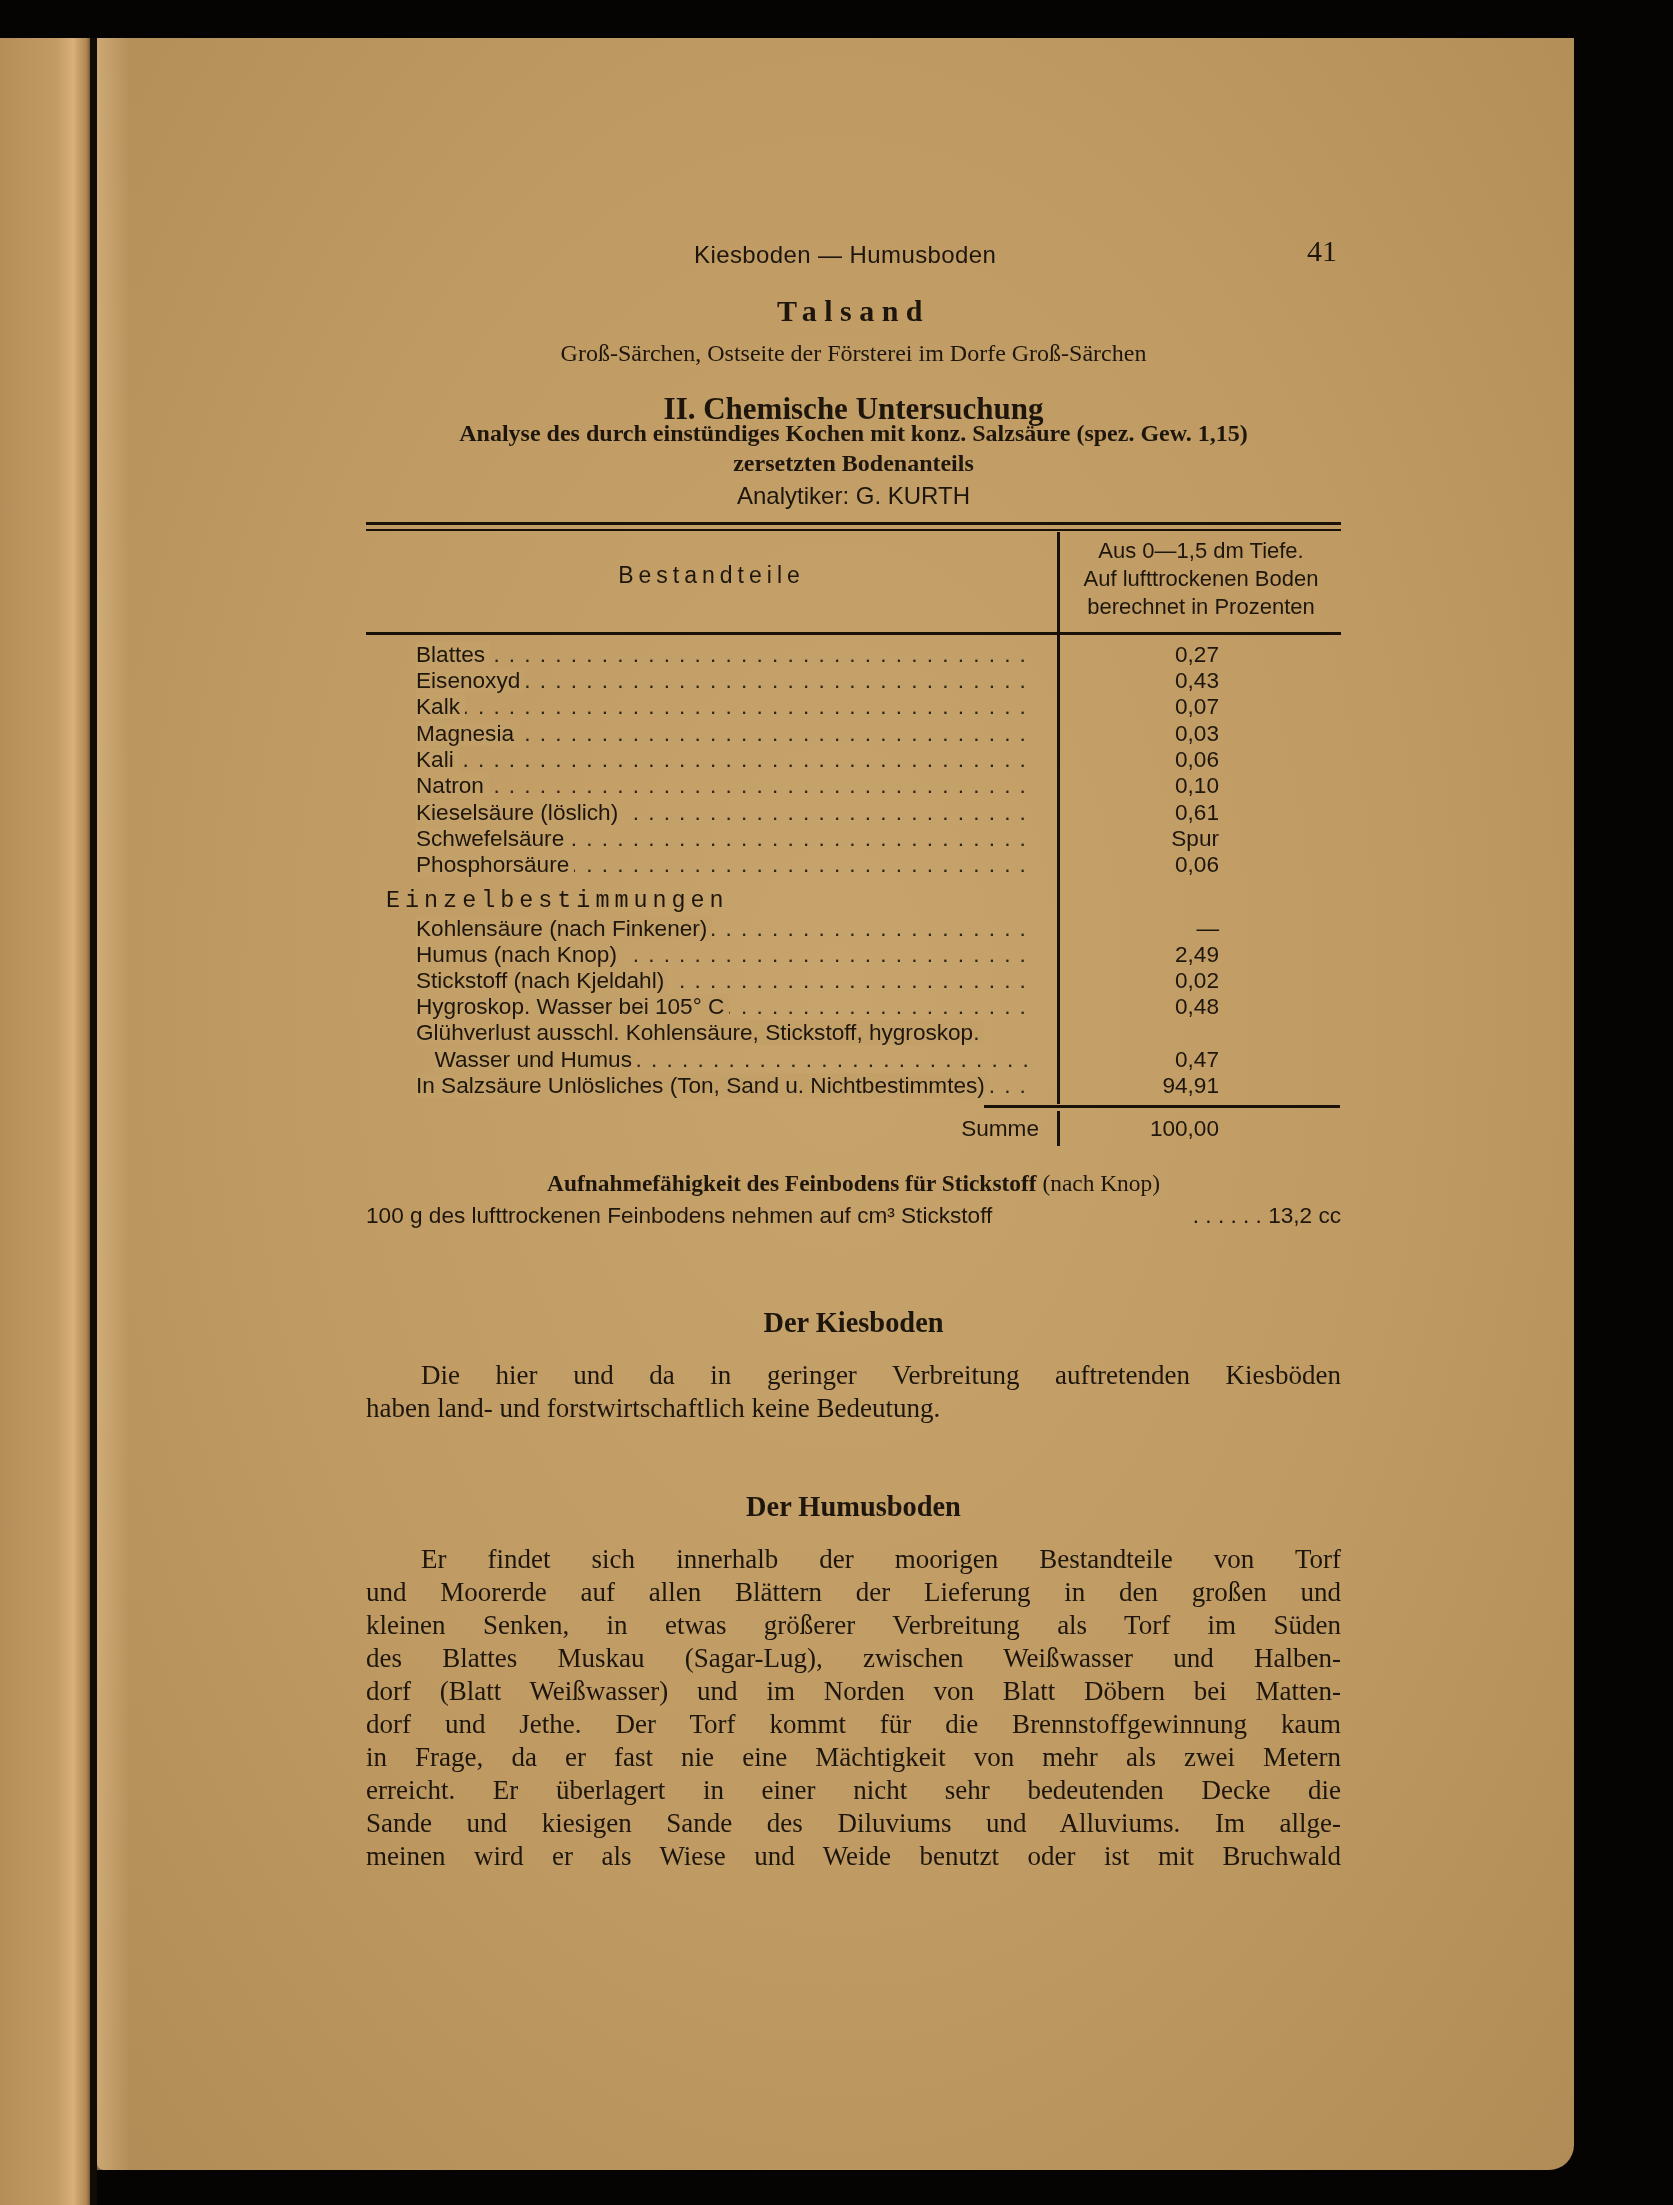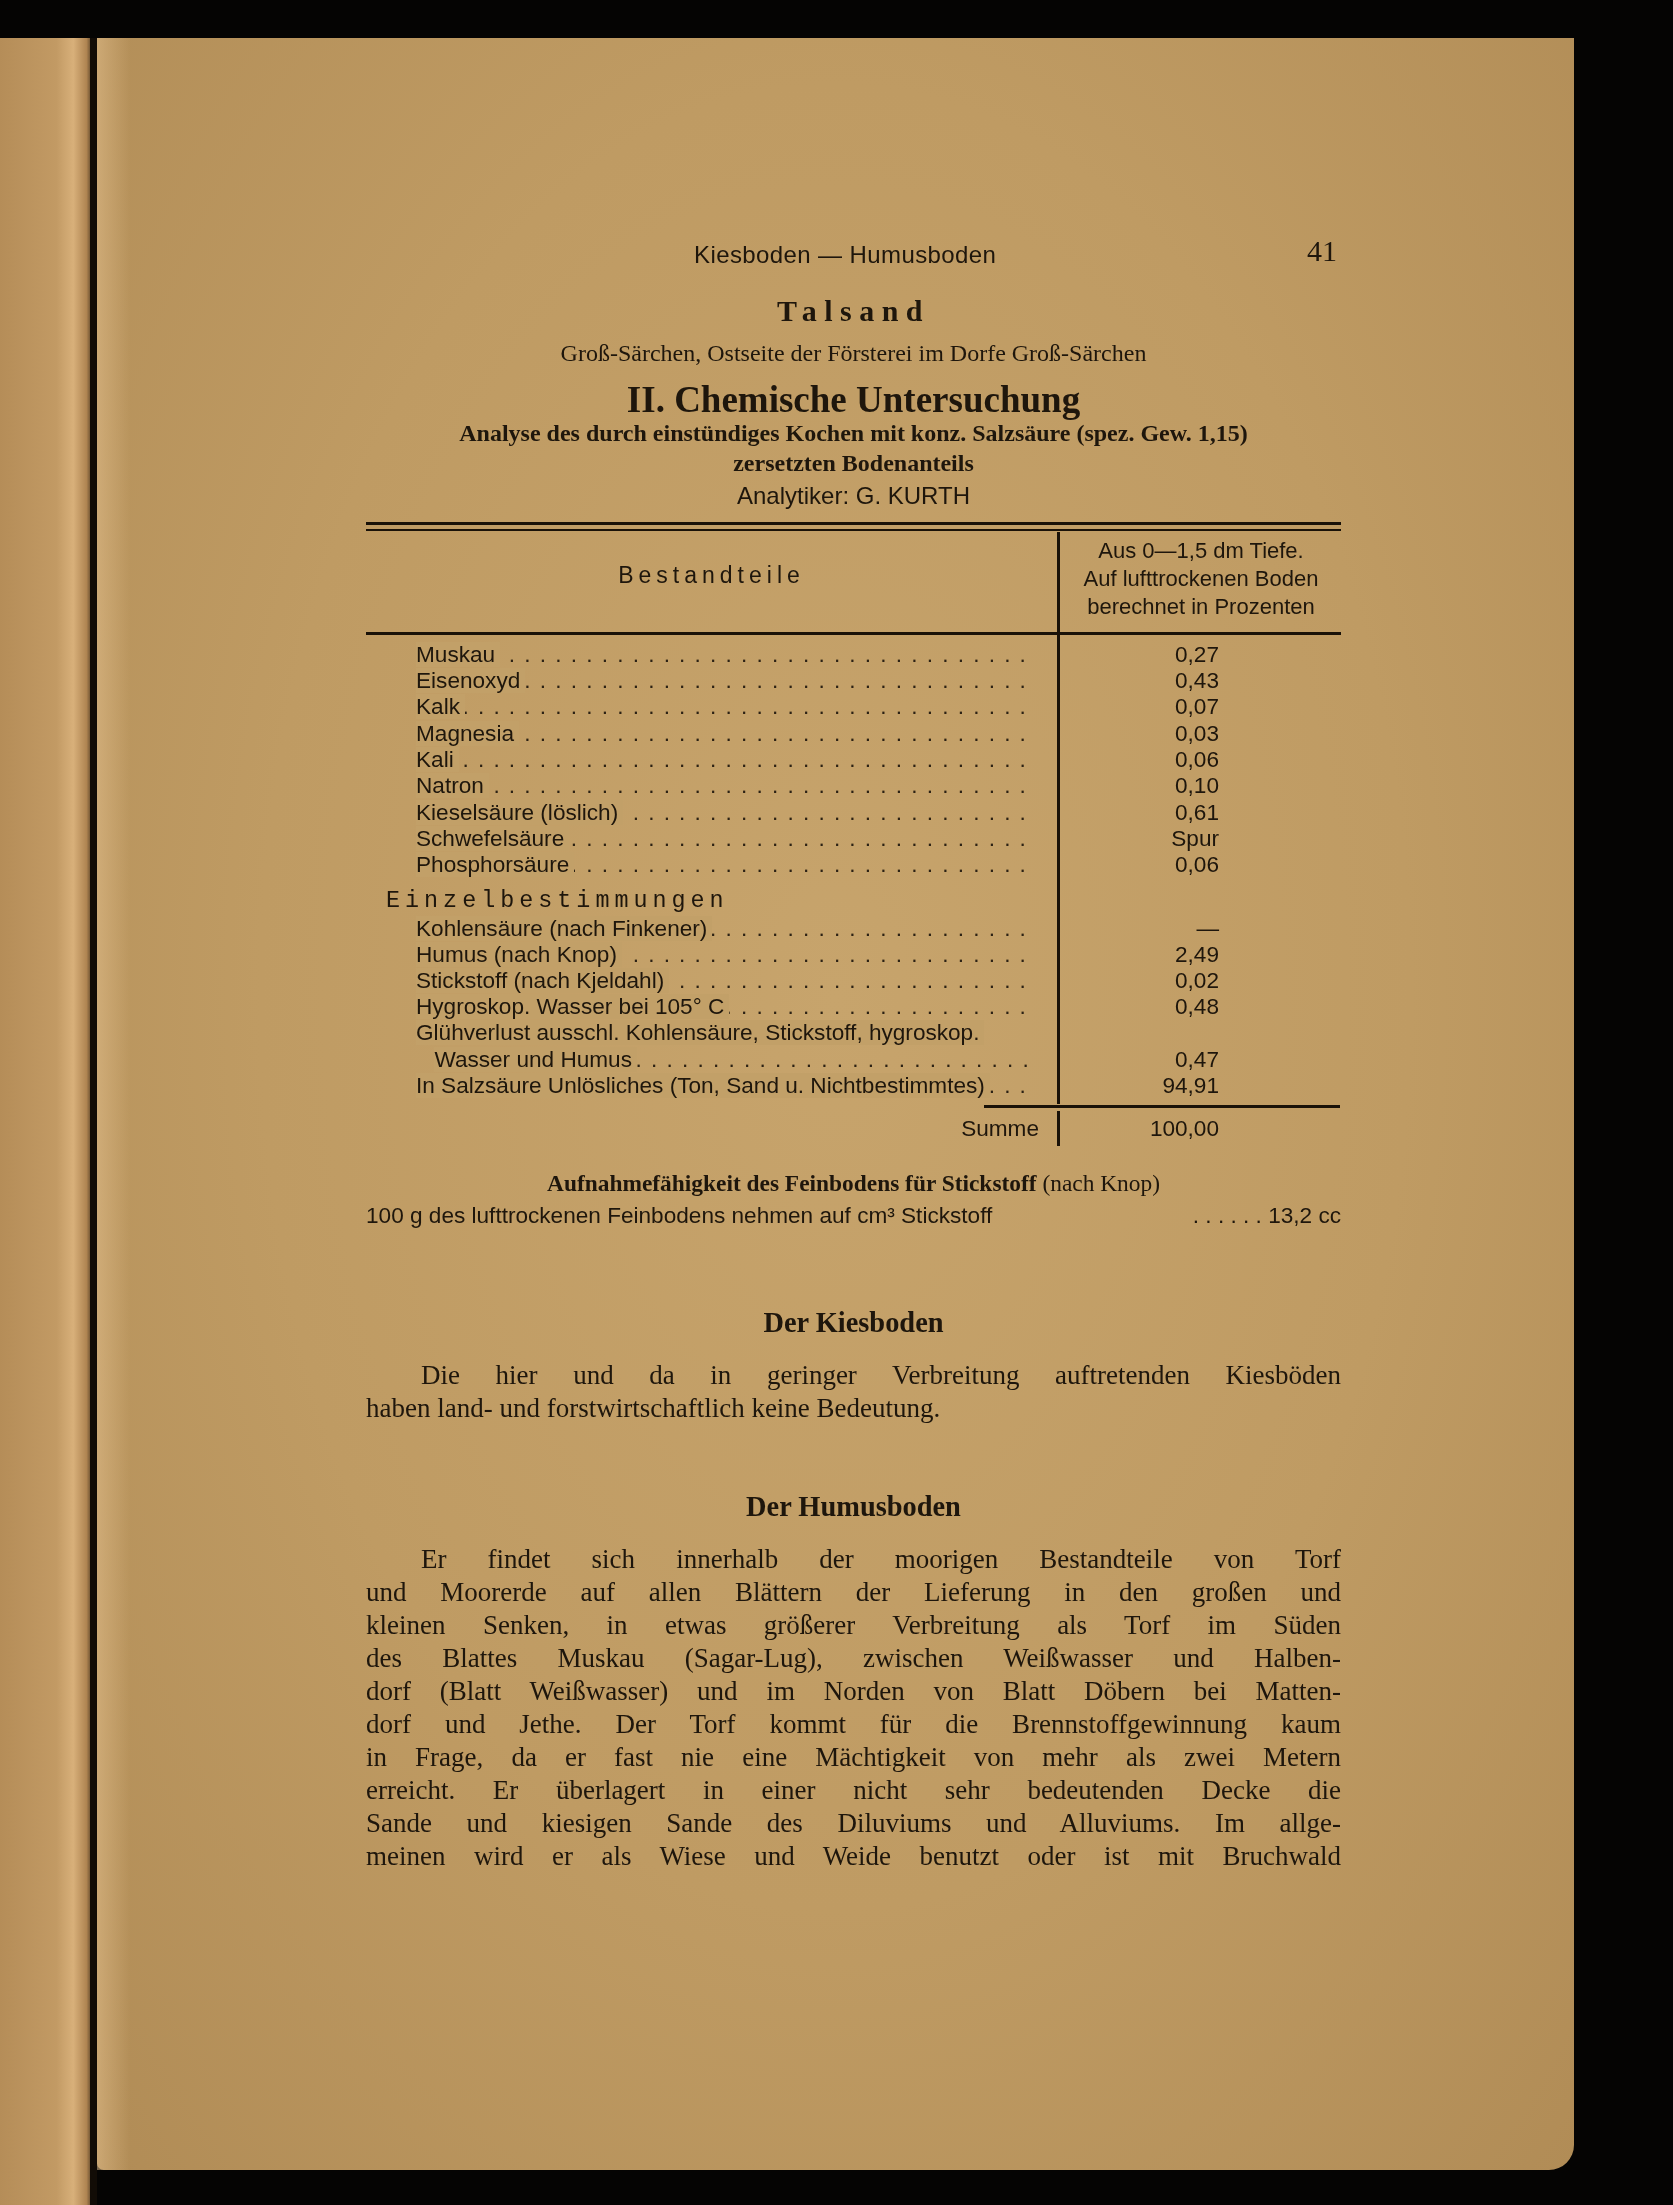--- a/index.html
+++ b/index.html
@@ -33,7 +33,7 @@
   .center { position: absolute; left: 366px; width: 975px; text-align: center; }
   .t-title { top: 294px; font-size: 30px; font-weight: bold; letter-spacing: 7.5px; }
   .t-loc { top: 340px; font-size: 24px; }
-  .t-sec { top: 378px; font-size: 37px; font-weight: bold; }
+  .t-sec { top: 391px; font-size: 31px; font-weight: bold; }
   .t-desc1 { top: 420px; font-size: 24px; font-weight: bold; }
   .t-desc2 { top: 450px; font-size: 24px; font-weight: bold; }
   .t-anal { top: 482px; font-size: 24px; font-family: "Liberation Sans", sans-serif; }

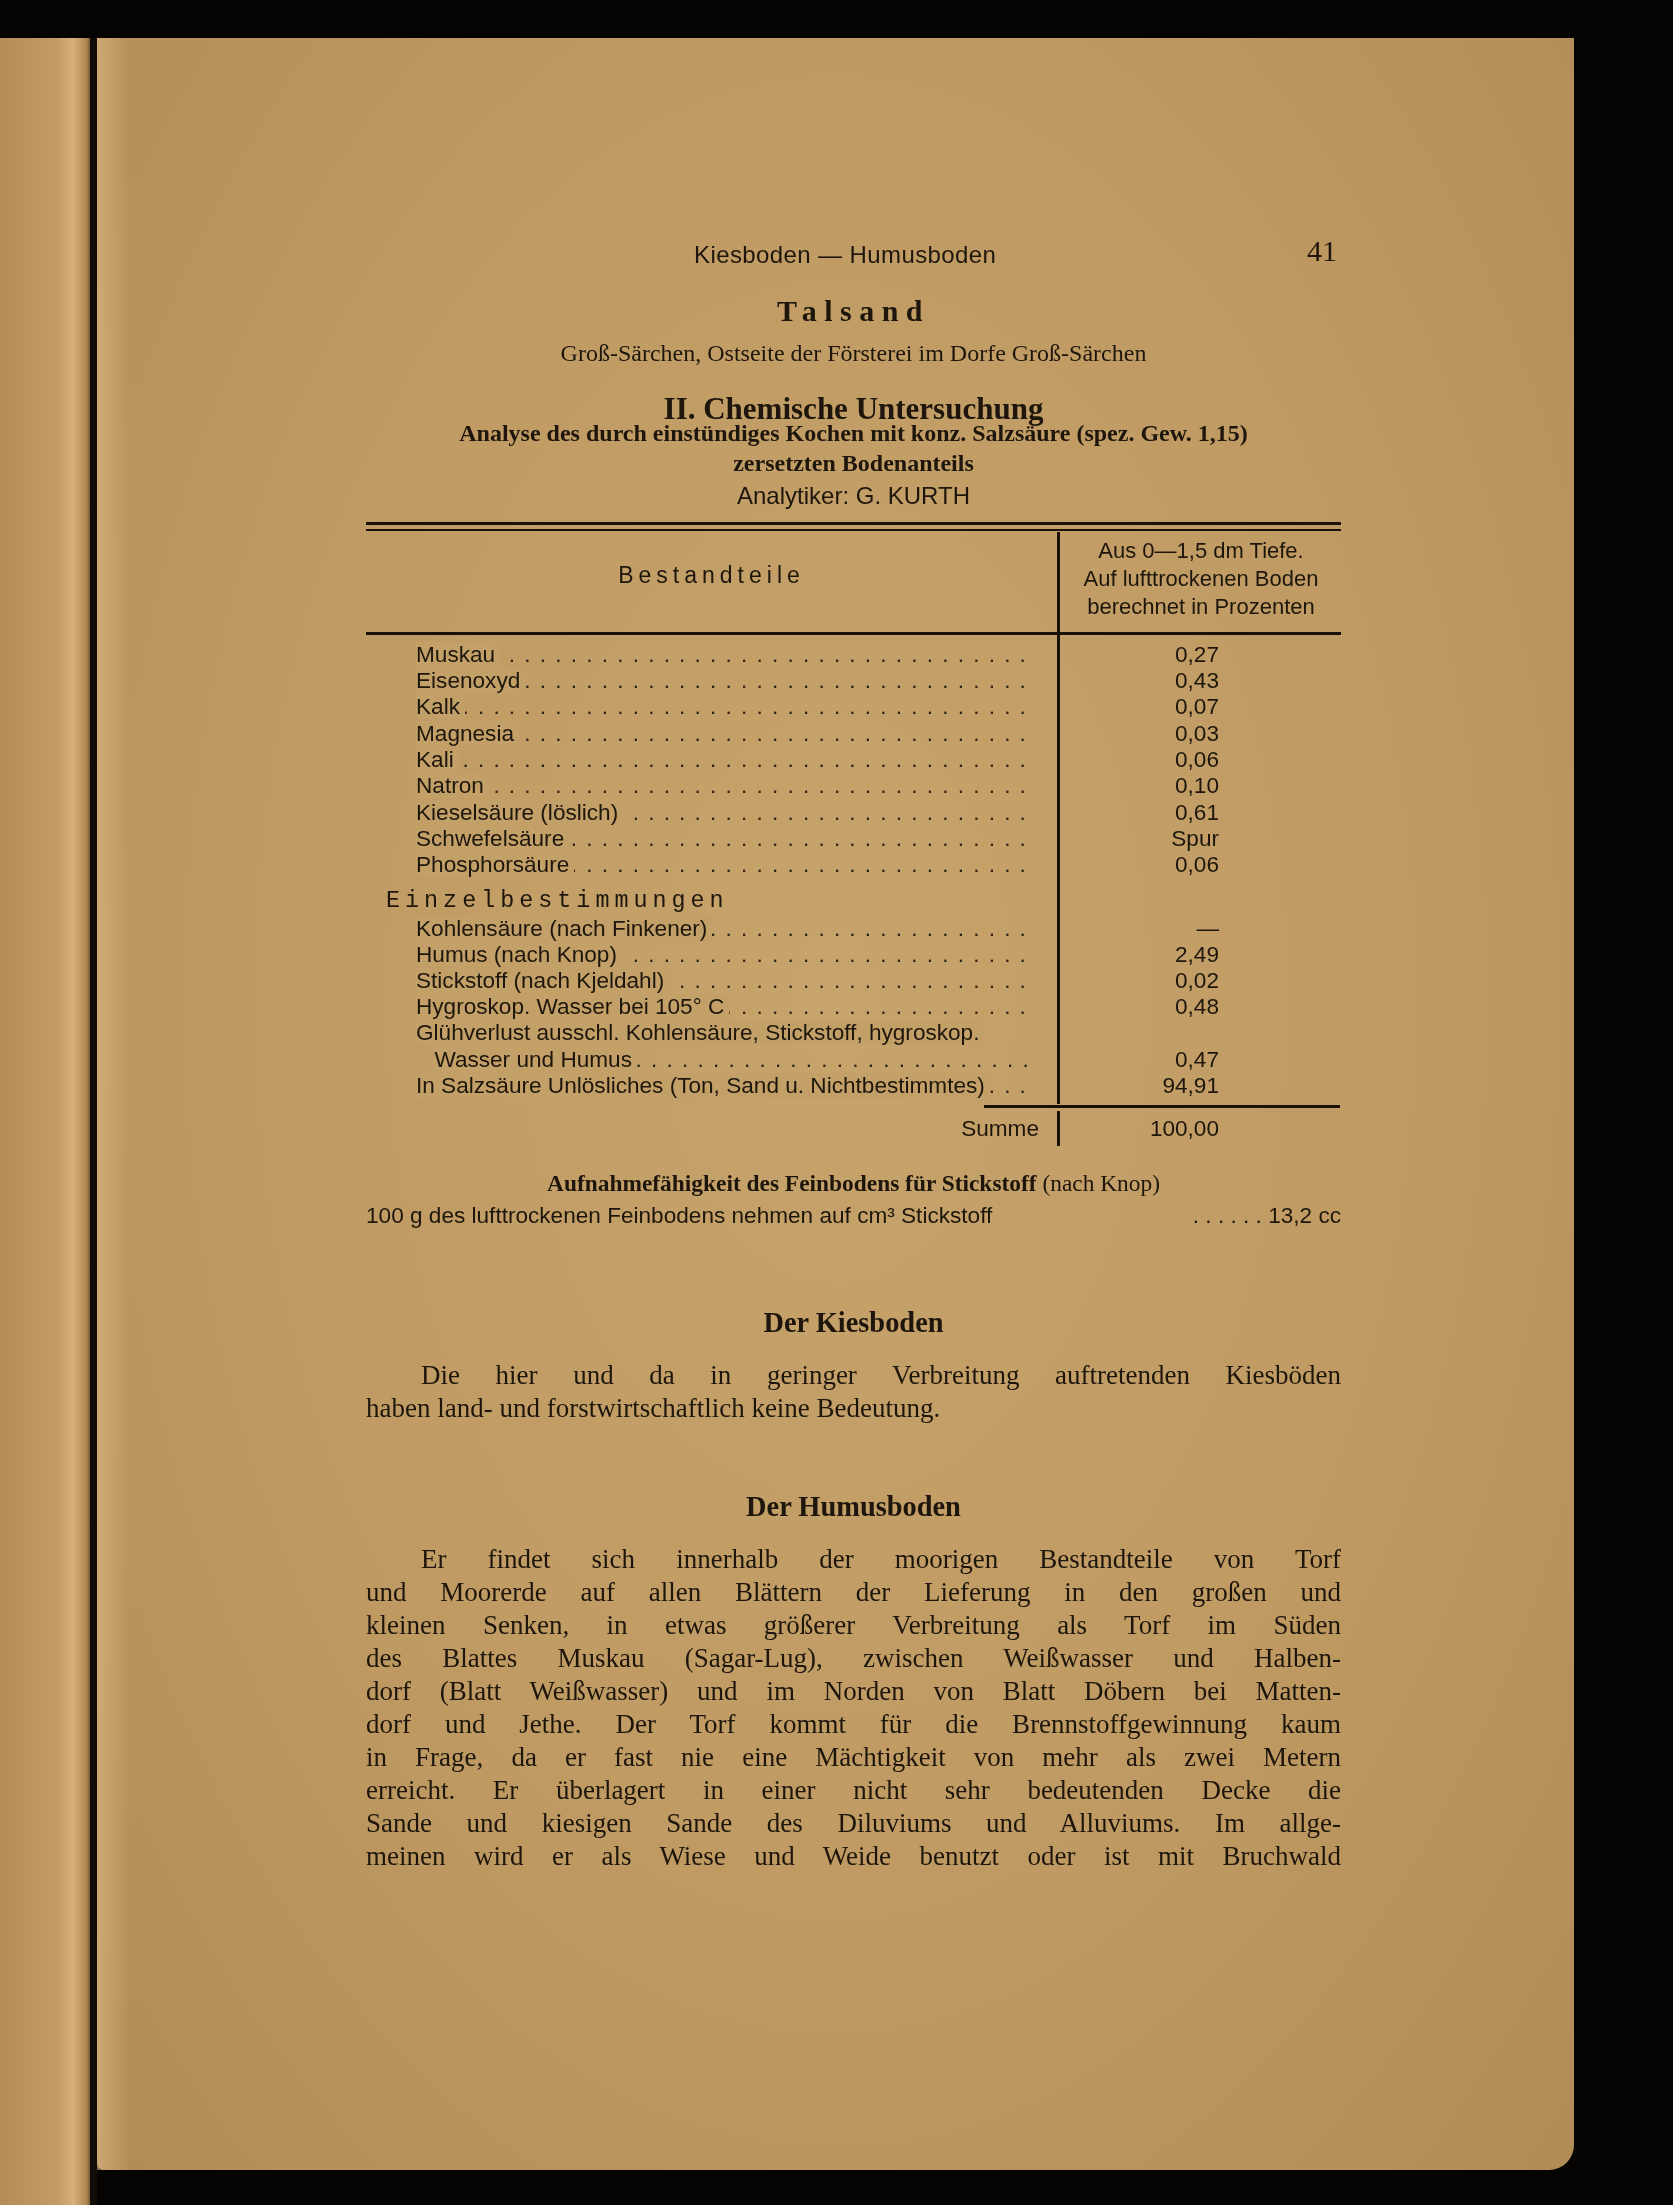--- a/index.html
+++ b/index.html
@@ -99,7 +99,7 @@
 <div id="rows">
     <div class="row" style="top: 642px;">
       <div class="dots" style="left: 0px; width: 619px;">................................................................................</div>
-      <div class="lbl" style="left: 0px;"><span>Muskau</span></div>
+      <div class="lbl" style="left: 0px;"><span>Blattes</span></div>
       <div class="val">0,27</div>
     </div>
     <div class="row" style="top: 668px;">

